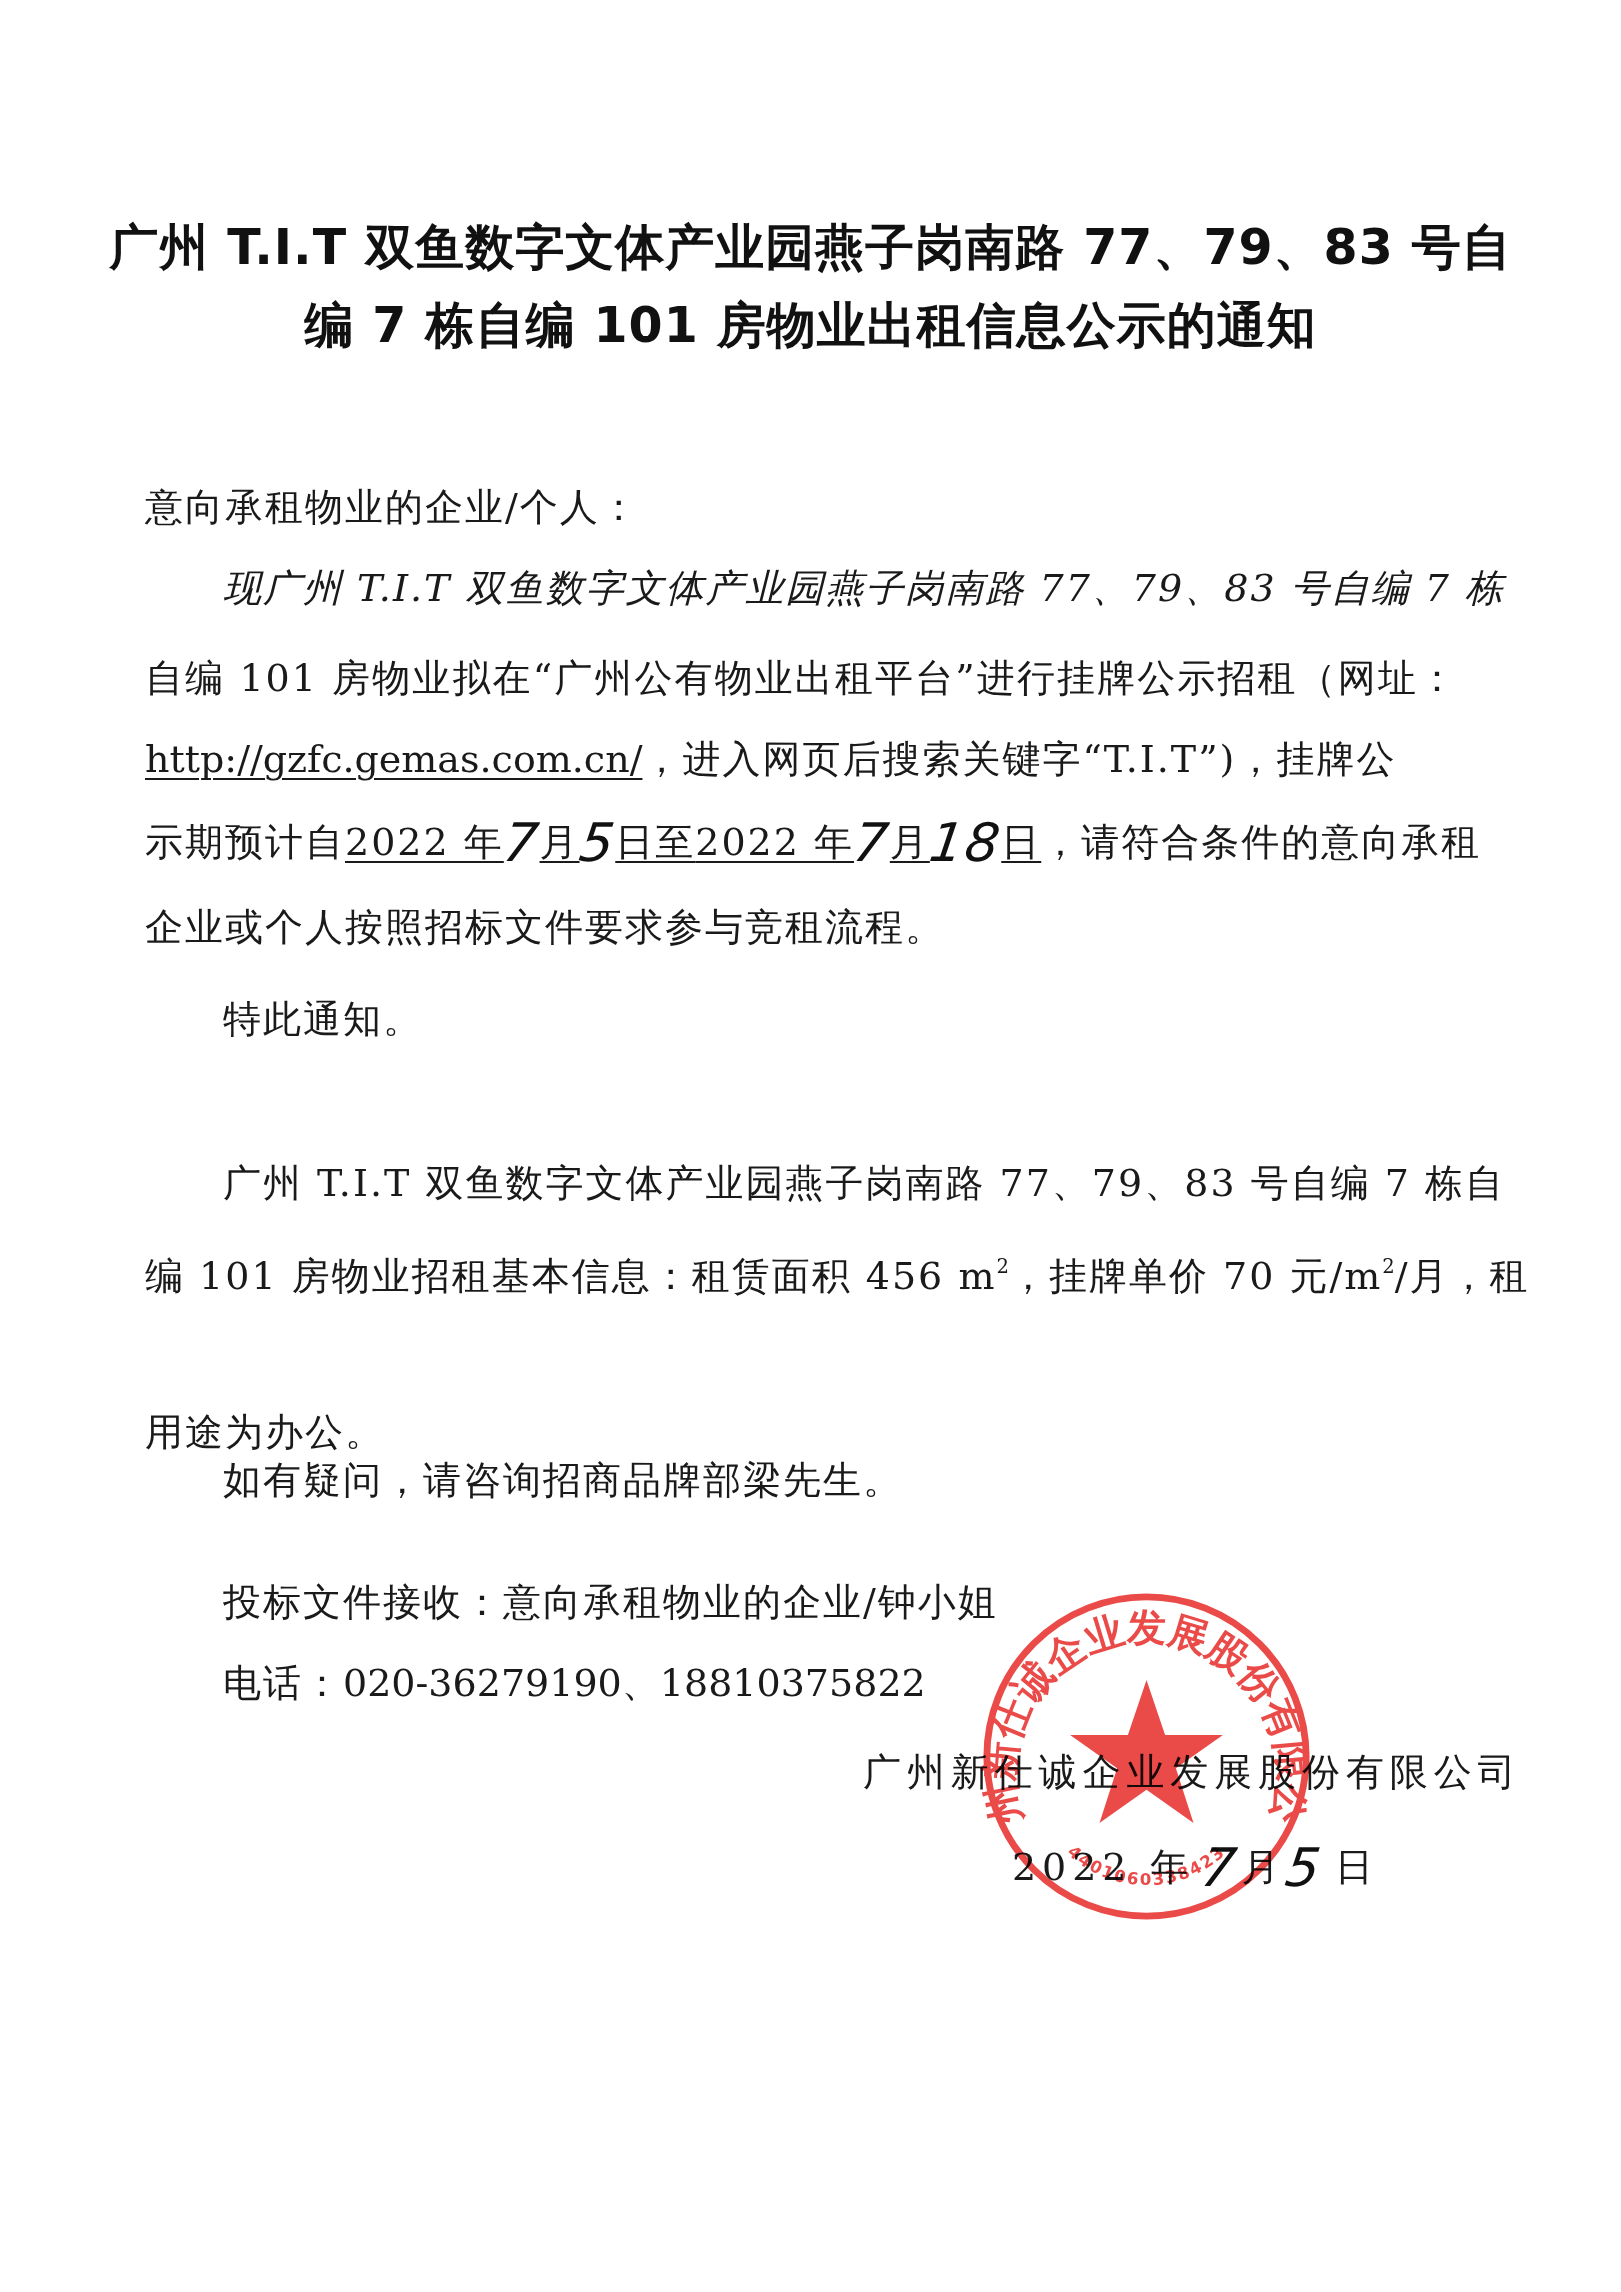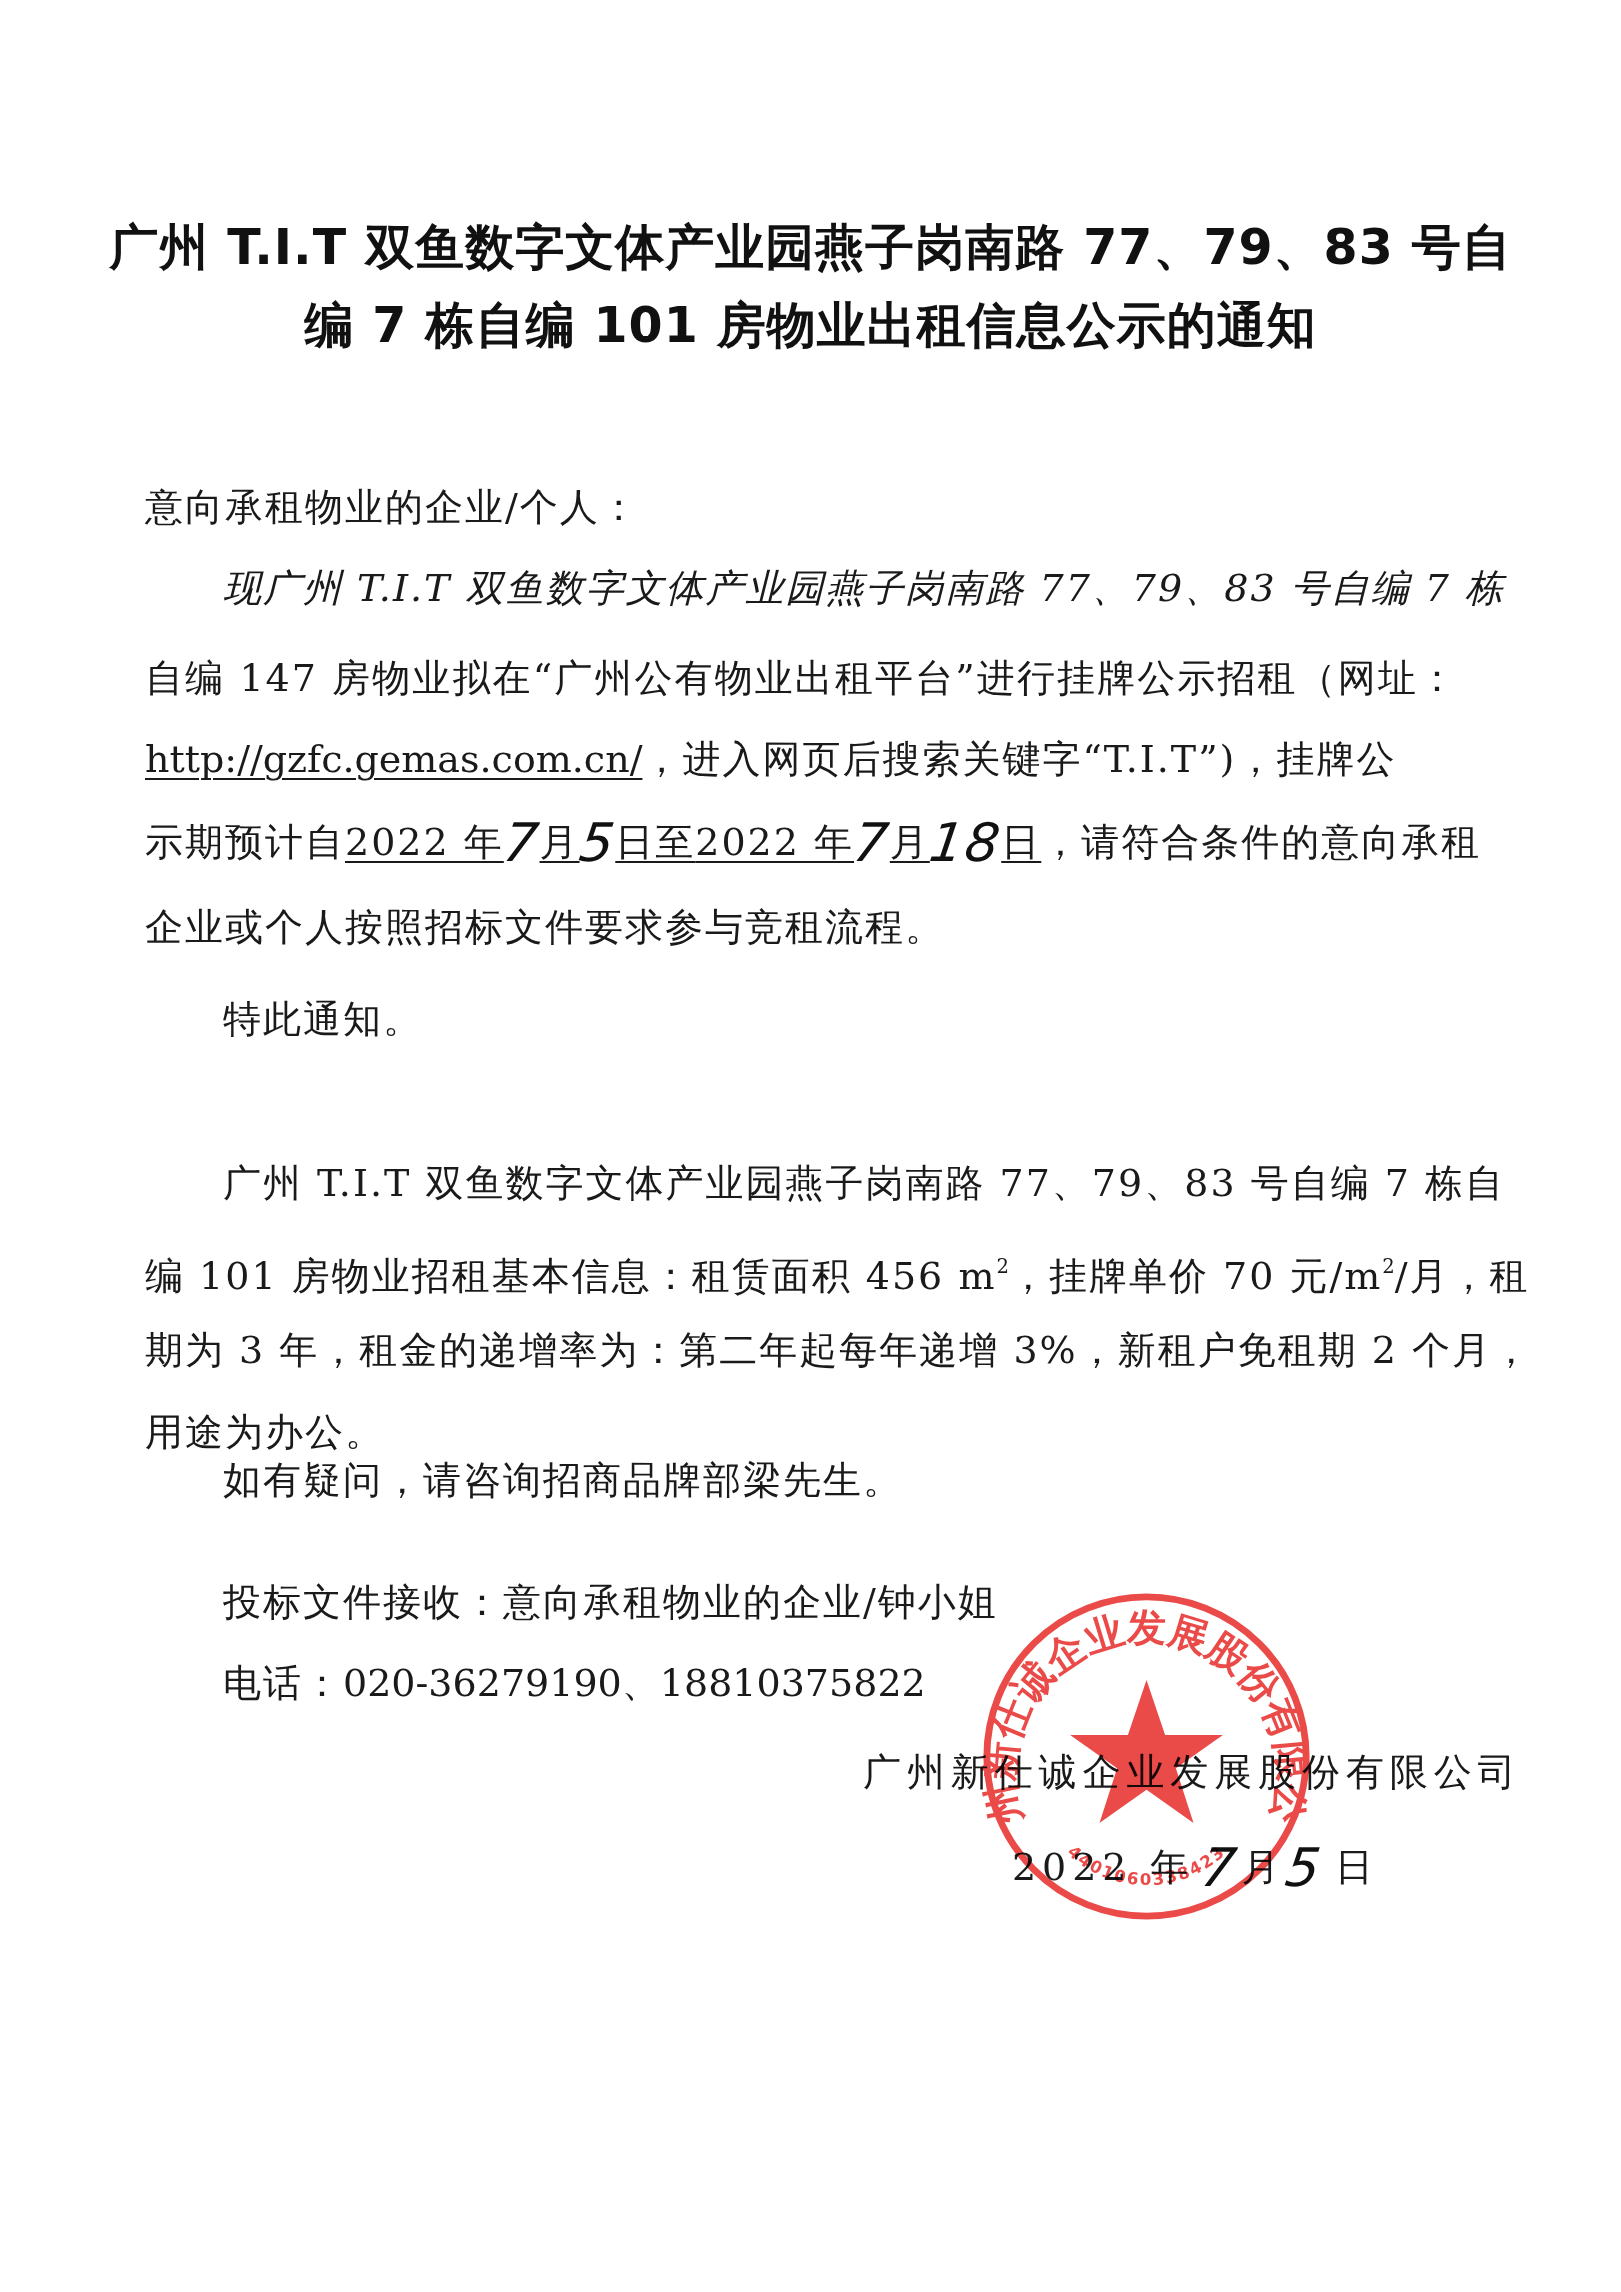--- a/index.html
+++ b/index.html
@@ -95,7 +95,7 @@
   <div class="line" style="left:145px; top:484px;">意向承租物业的企业/个人：</div>
 
   <div class="line justify" style="left:223px; top:565px; width:1235px;font-style:italic;">现广州 T.I.T 双鱼数字文体产业园燕子岗南路 77、79、83 号自编 7 栋</div>
-  <div class="line justify" style="left:145px; top:655px;">自编 147 房物业拟在“广州公有物业出租平台”进行挂牌公示招租（网址：</div>
+  <div class="line justify" style="left:145px; top:655px;">自编 101 房物业拟在“广州公有物业出租平台”进行挂牌公示招租（网址：</div>
   <div class="line" style="left:145px; top:736px;text-align:right;">
     <span class="u" style="letter-spacing:0px;">http://gzfc.gemas.com.cn/</span><span>，进入网页后搜索关键字“T.I.T”)，挂牌公</span>
   </div>

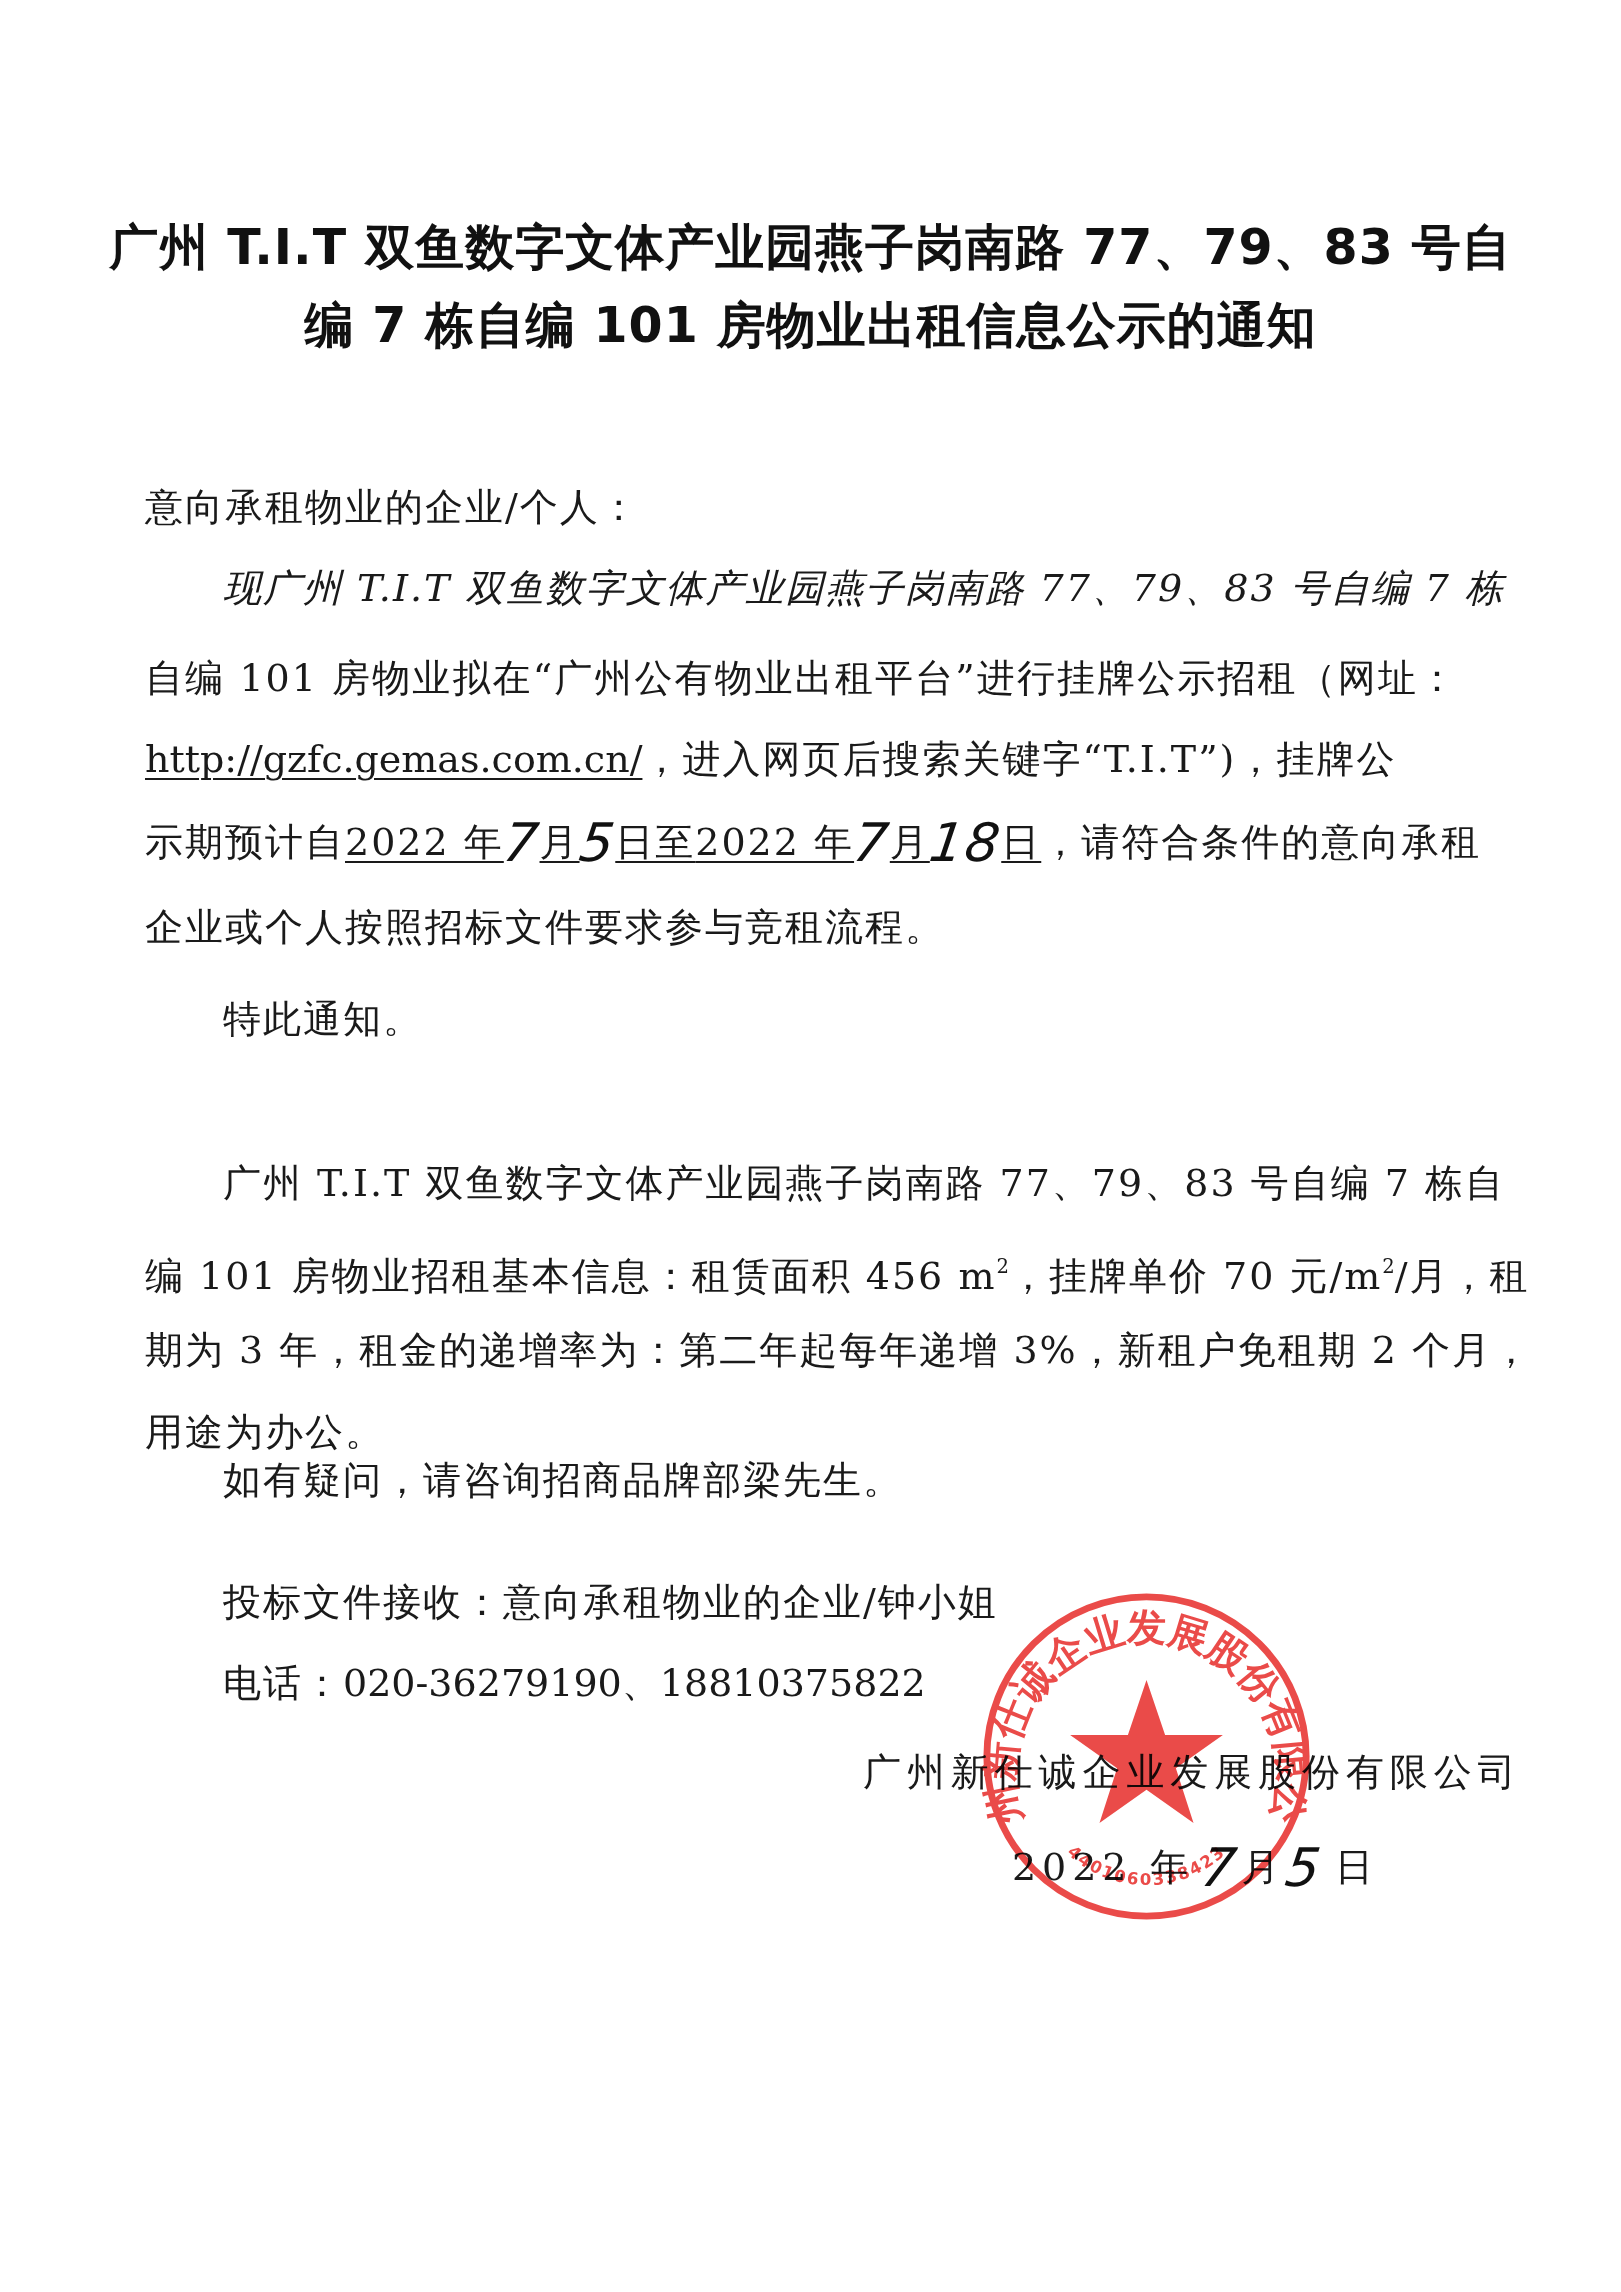--- a/index.html
+++ b/index.html
@@ -110,7 +110,6 @@
   <div class="line" style="left:145px; top:1243px;">
     <span>编 101 房物业招租基本信息：租赁面积 456 m</span><span class="sup">2</span><span>，挂牌单价 70 元/m</span><span class="sup">2</span><span>/月，租</span>
   </div>
-  <div class="line justify" style="left:145px; top:1327px;">期为 3 年，租金的递增率为：第二年起每年递增 3%，新租户免租期 2 个月，</div>
   <div class="line" style="left:145px; top:1409px;">用途为办公。</div>
 
   <div class="line" style="left:223px; top:1457px;">如有疑问，请咨询招商品牌部梁先生。</div>

